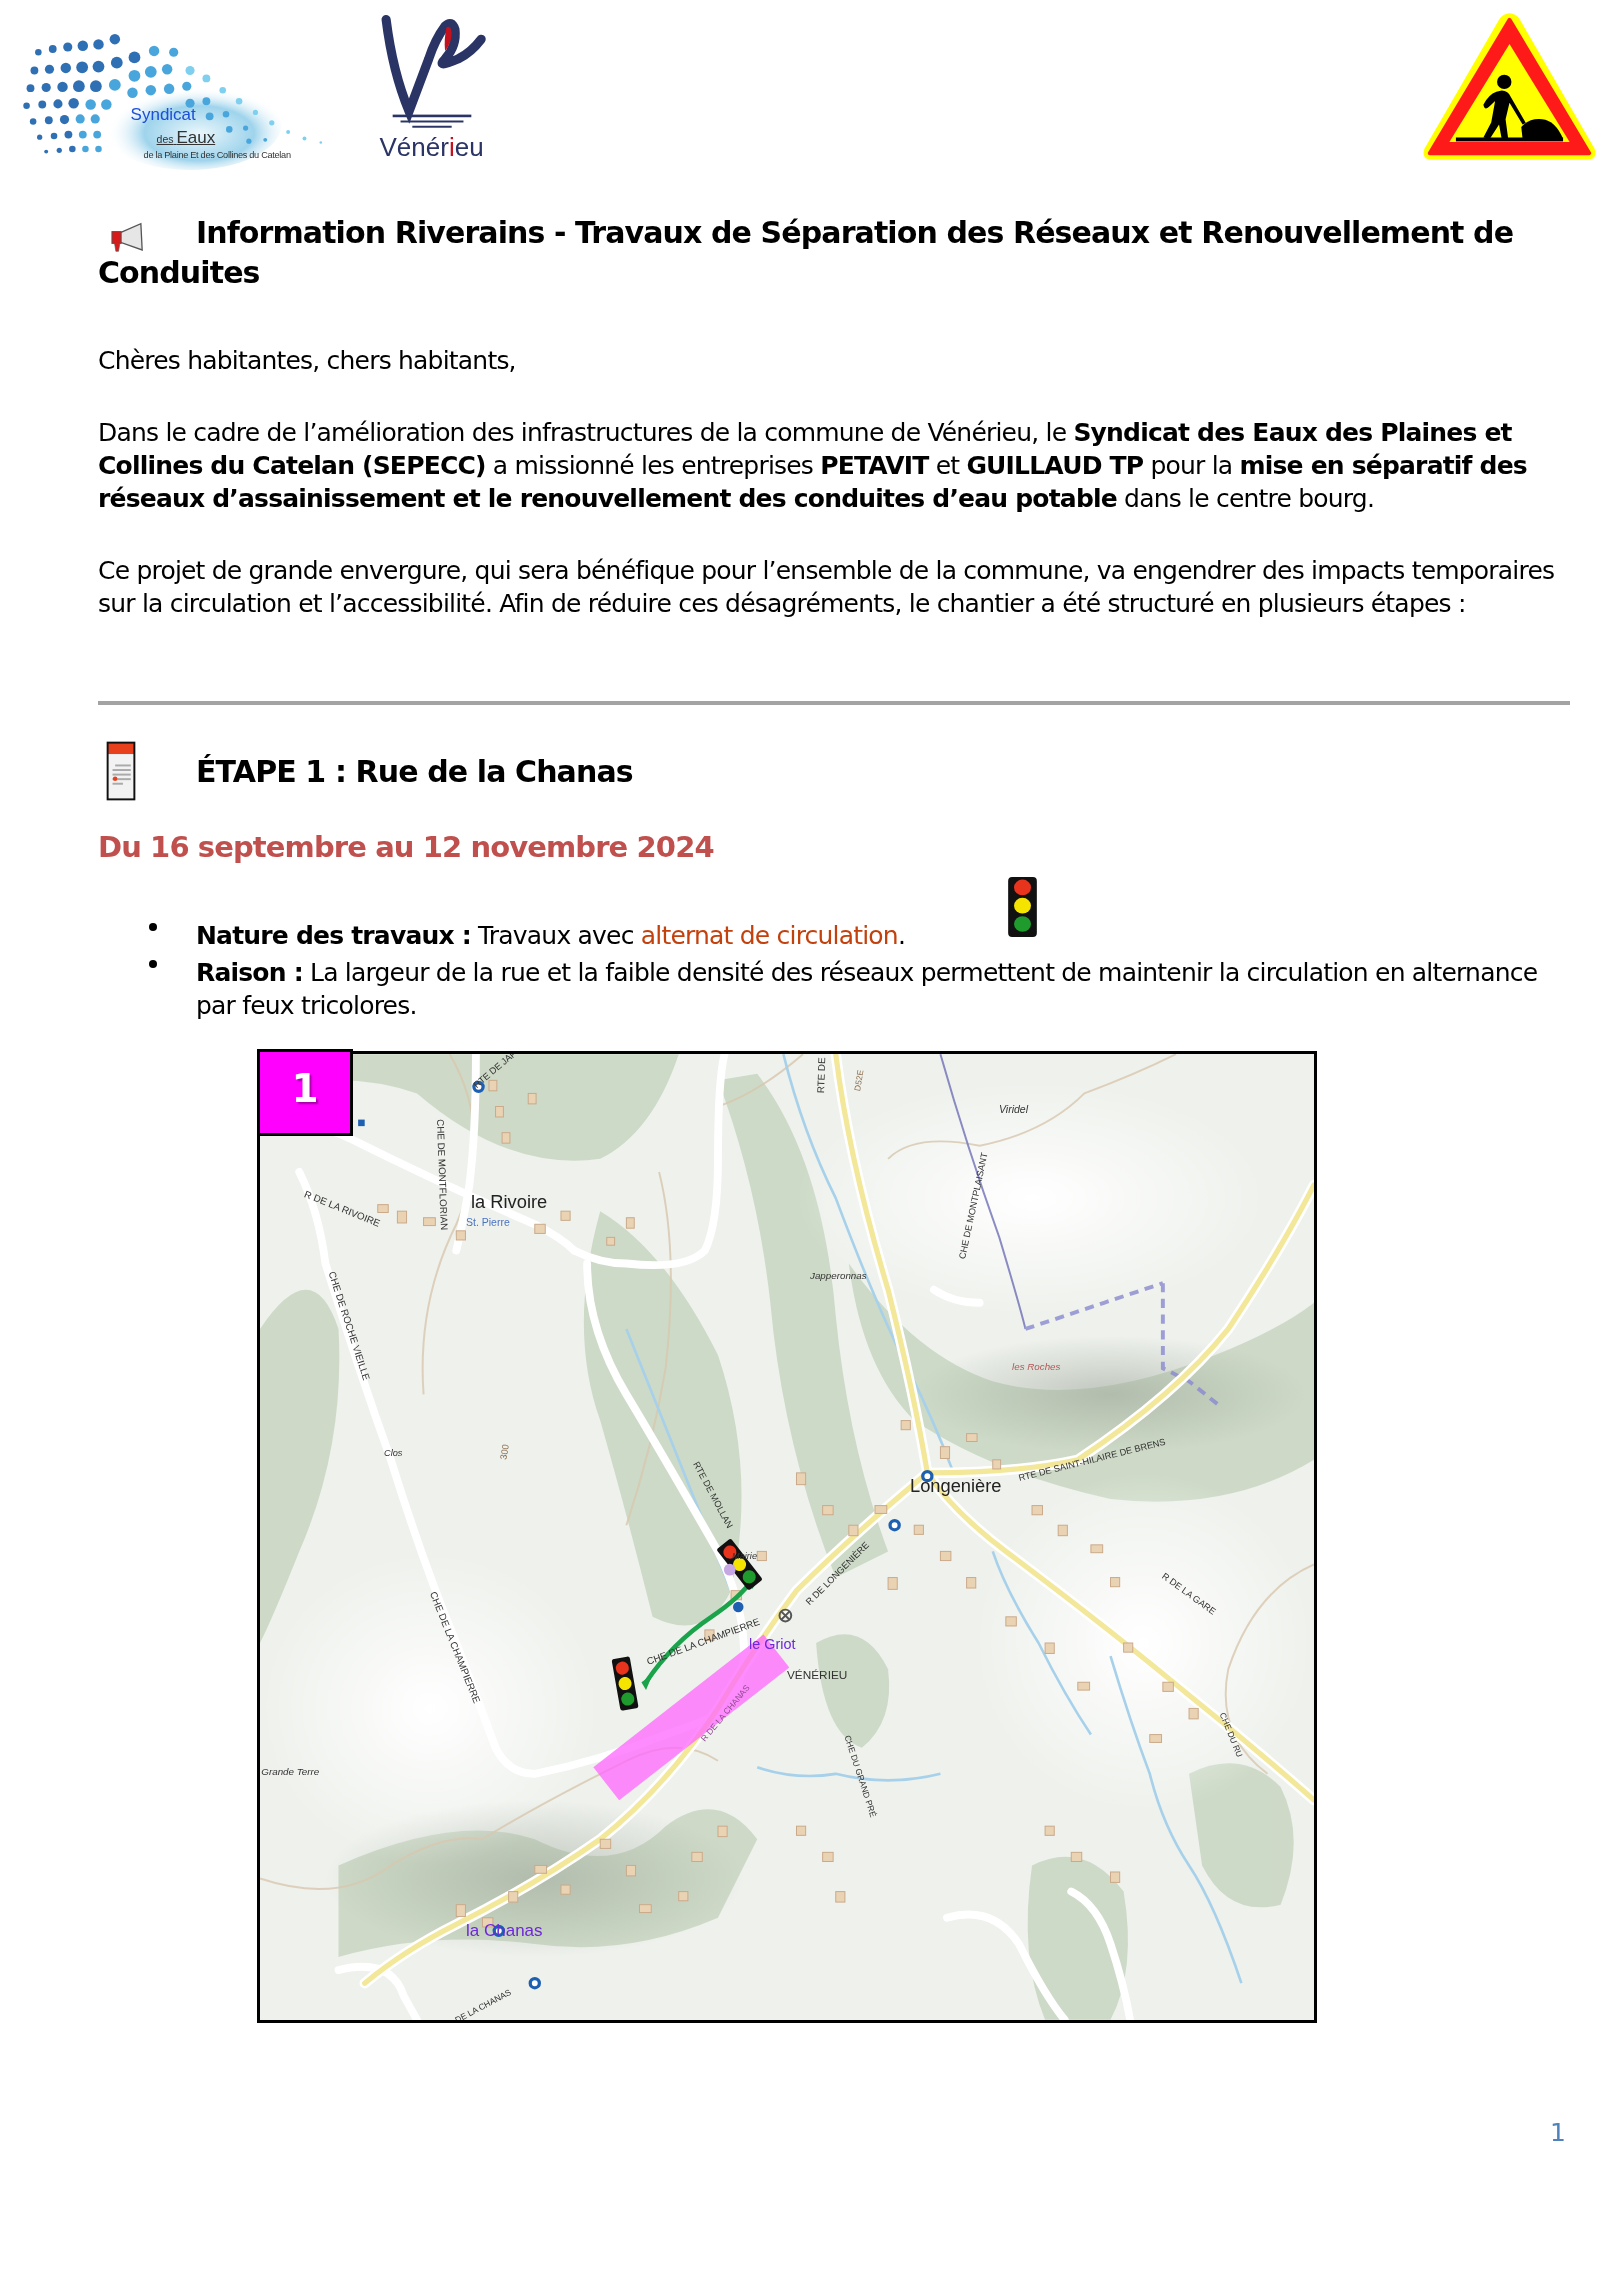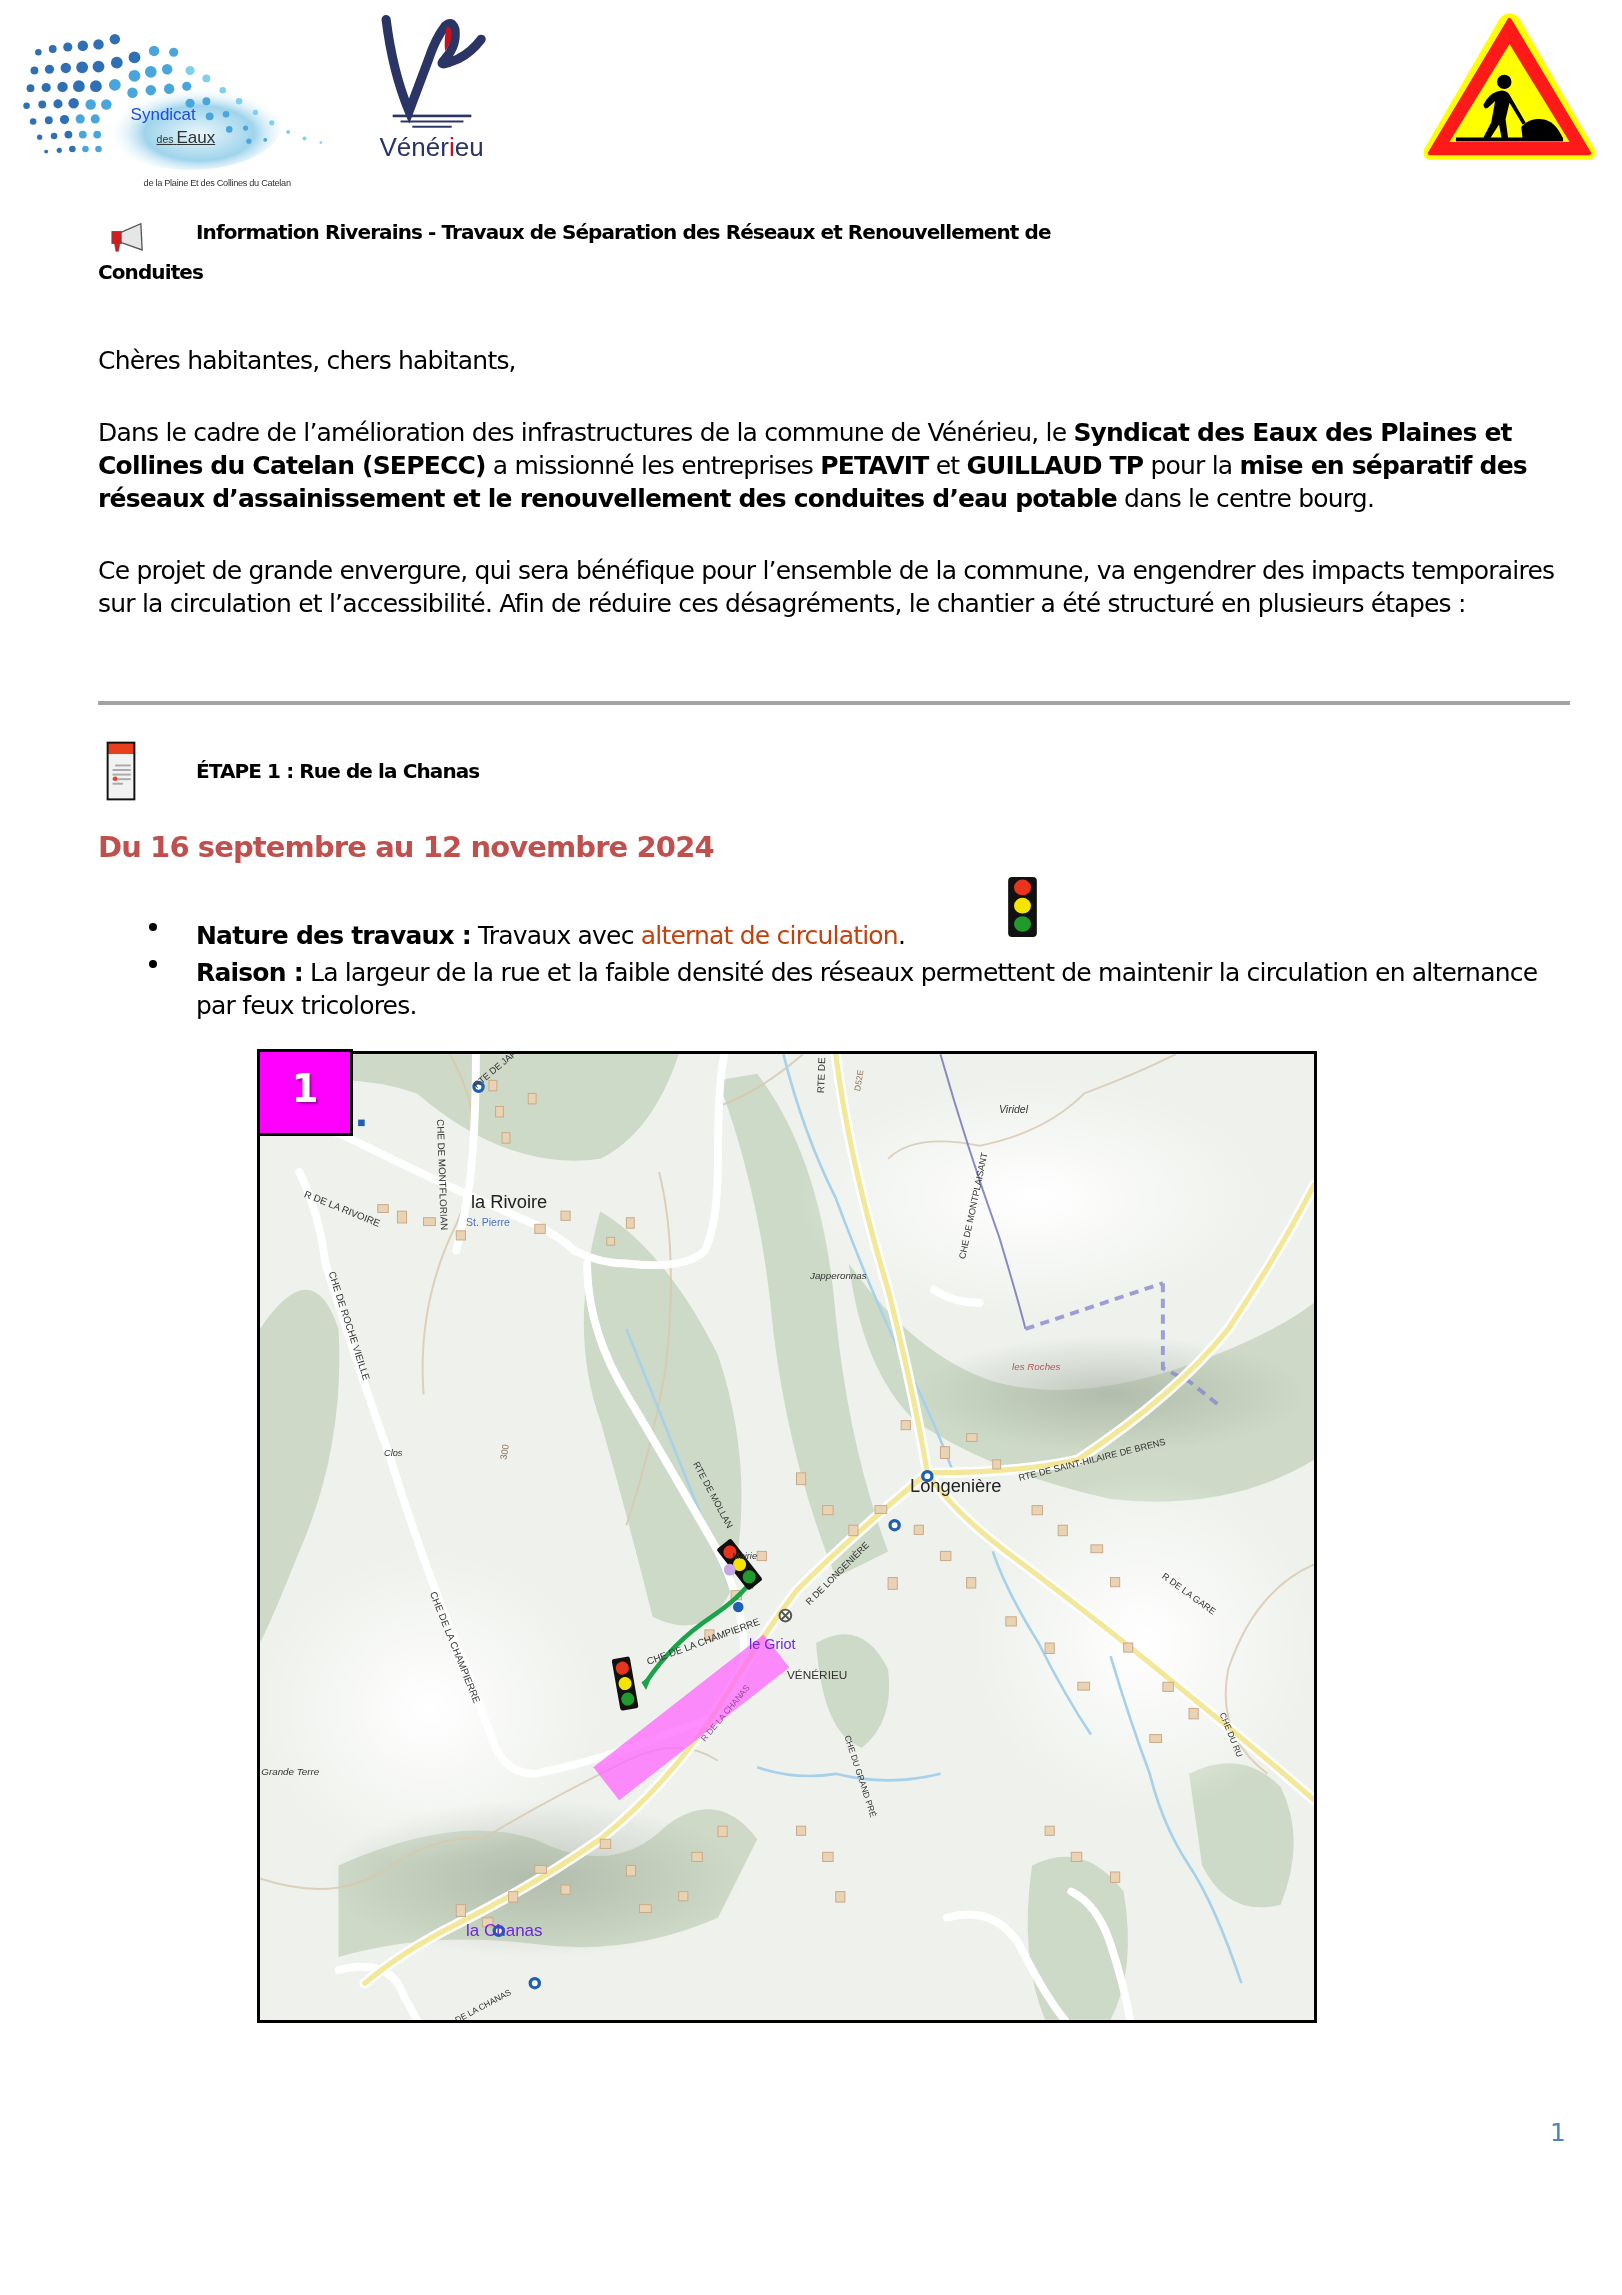--- a/index.html
+++ b/index.html
@@ -110,7 +110,7 @@
     <span style="font-size:10.5px;">des</span>
     <span style="font-size:17px;">Eaux</span>
   </div>
-  <div class="abs" style="left:124px; top:137px; font-family:'Liberation Sans',sans-serif; font-size:9.2px; letter-spacing:-0.3px; color:#333; white-space:nowrap;margin-top:28px;">de la Plaine Et des Collines du Catelan</div>
+  <div class="abs" style="left:124px; top:137px; font-family:'Liberation Sans',sans-serif; font-size:9.2px; letter-spacing:-0.3px; color:#333; white-space:nowrap;">de la Plaine Et des Collines du Catelan</div>
 </div>
 
 <div class="abs" style="left:373px; top:13px; width:118px; height:150px;">

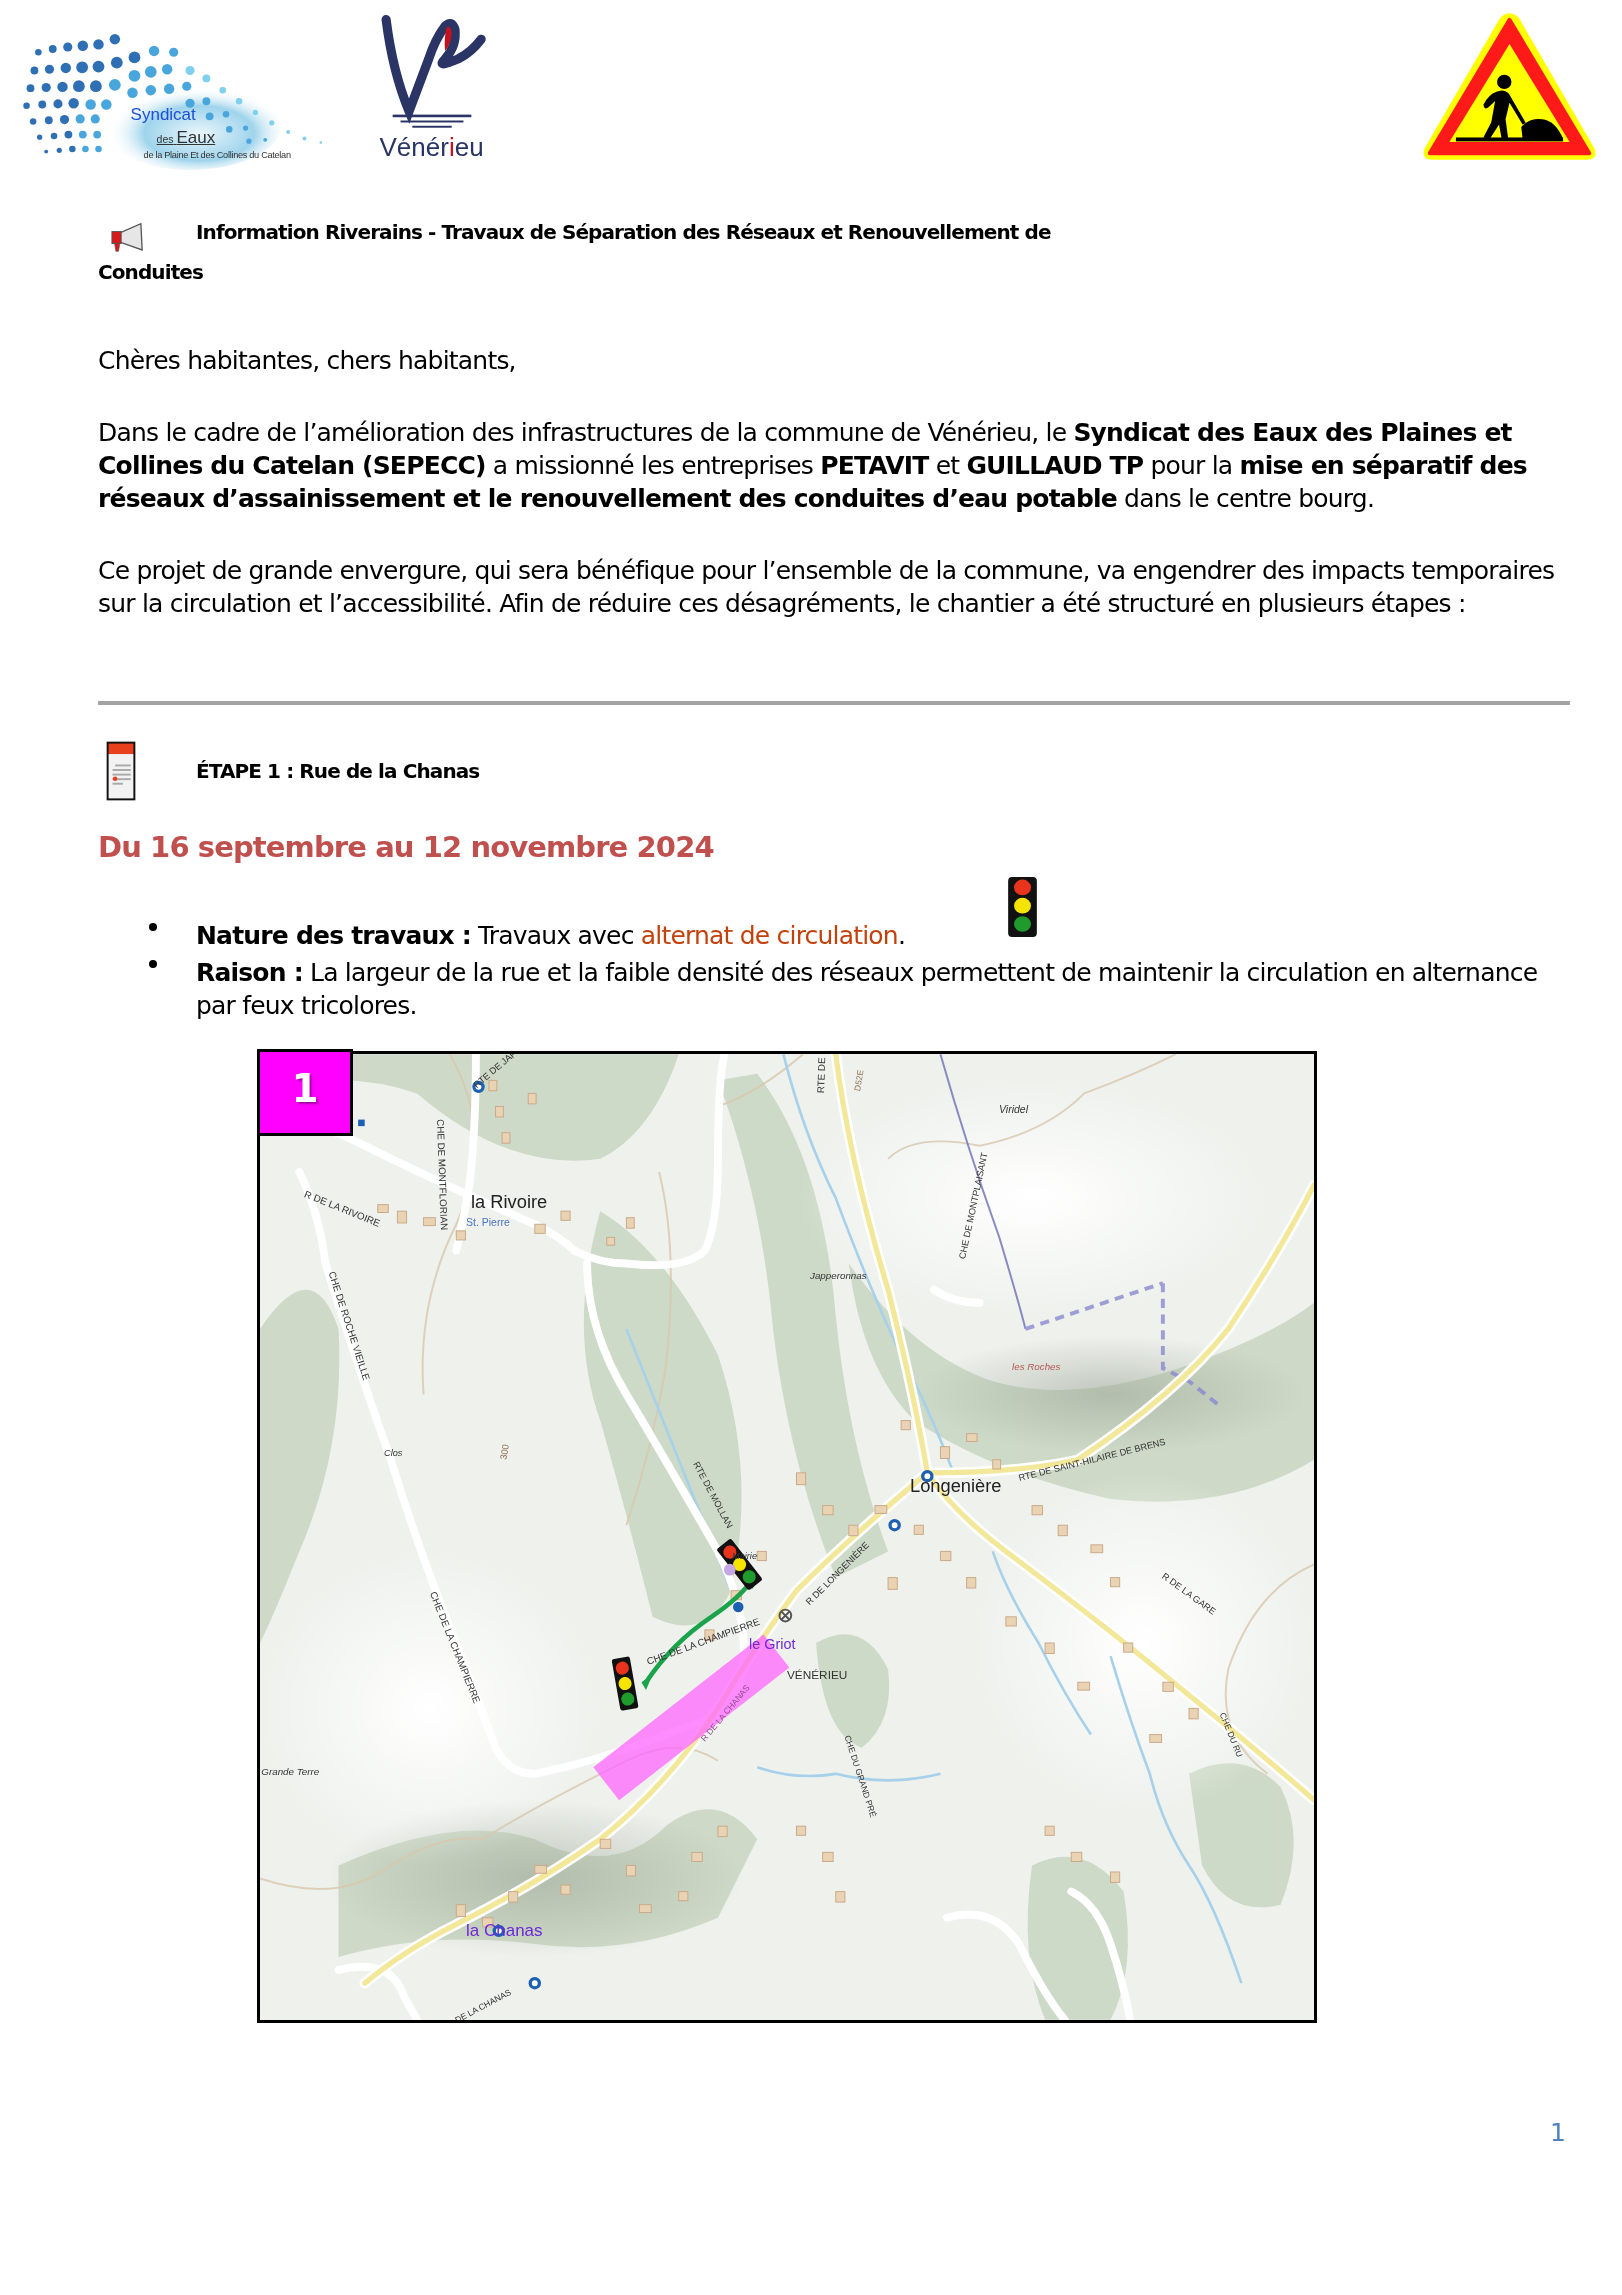--- a/index.html
+++ b/index.html
@@ -7,7 +7,7 @@
          font-family:"DejaVu Sans", "Liberation Sans", sans-serif; color:#000; }
   .abs { position:absolute; }
   .txt { font-family:"DejaVu Sans", sans-serif; font-size:25px; line-height:33px; letter-spacing:-0.8px;margin-top:14px; }
-  .title { font-family:"DejaVu Sans", sans-serif; font-weight:bold; font-size:20px; letter-spacing:-0.9px; line-height:39px; }
+  .title { font-family:"DejaVu Sans", sans-serif; font-weight:bold; font-size:30px; letter-spacing:-0.9px; line-height:39px; }
   b { font-weight:bold; }
   .red { color:#c2410c; }
   .sep { position:absolute; left:98px; top:701px; width:1472px; height:3.9px; background:#a3a3a3; }

